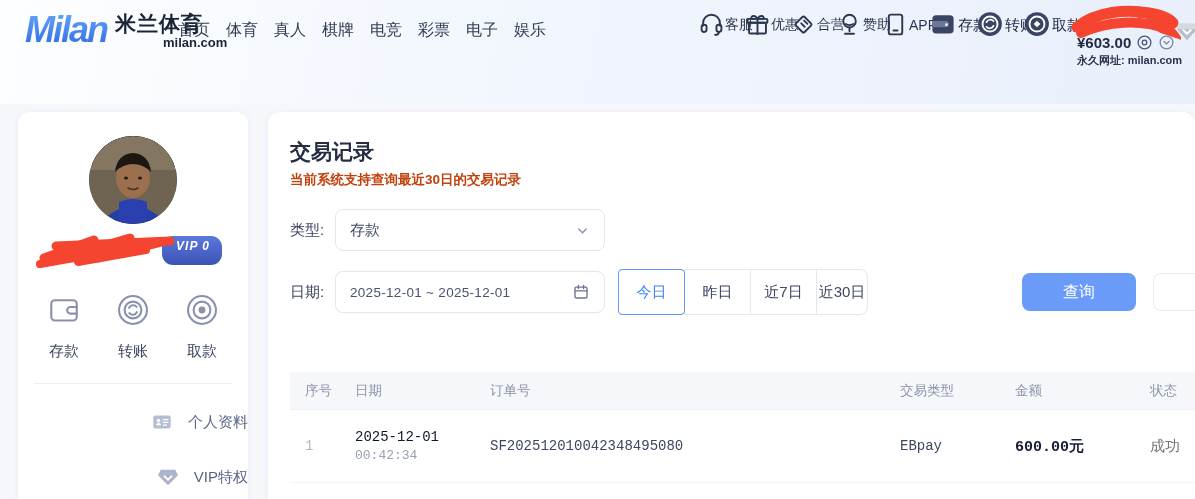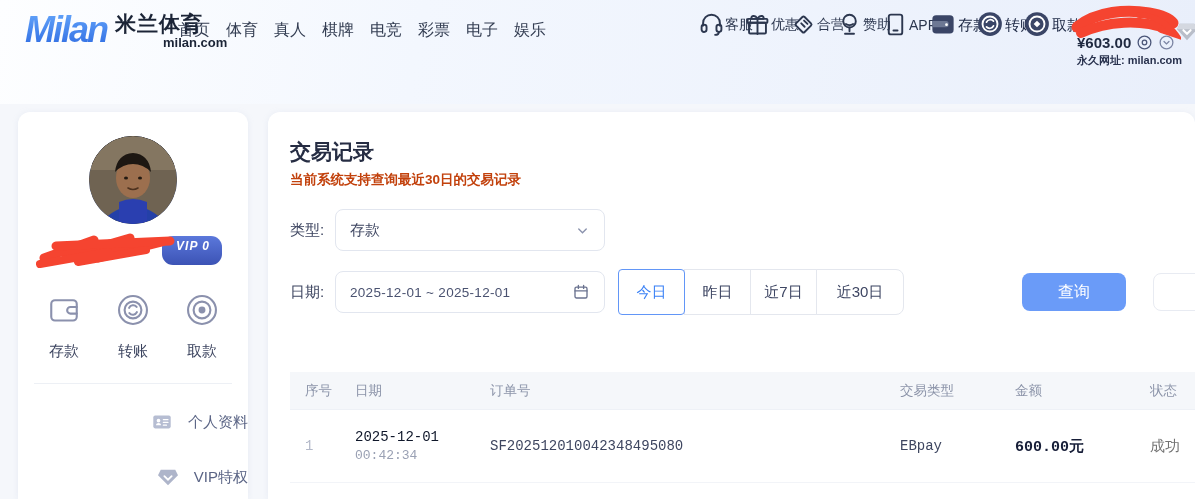--- a/index.html
+++ b/index.html
@@ -81,7 +81,7 @@
     color:#3e4663; display:flex; align-items:center; justify-content:center;
     margin-left:-1px; cursor:pointer; white-space:nowrap;
     font-family:"Liberation Sans","DejaVu Sans",sans-serif; }
-  .range-btn:last-child { border-radius:0 8px 8px 0; width:88px; }
+  .range-btn:last-child { border-radius:0 8px 8px 0; width:52px; }
   .range-btn.active { border:1px solid #6296f7; color:#3b82f6; border-radius:4px; z-index:1; margin-left:0; }
 
   .query-btn { position:absolute; left:732px; top:4px; width:104px; height:38px;

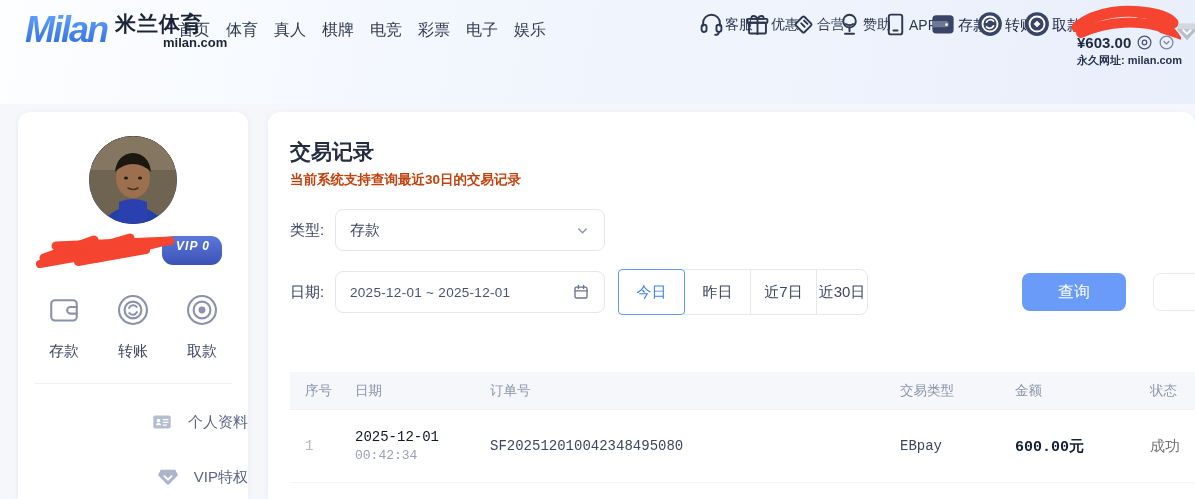--- a/index.html
+++ b/index.html
@@ -84,7 +84,7 @@
   .range-btn:last-child { border-radius:0 8px 8px 0; width:52px; }
   .range-btn.active { border:1px solid #6296f7; color:#3b82f6; border-radius:4px; z-index:1; margin-left:0; }
 
-  .query-btn { position:absolute; left:732px; top:4px; width:104px; height:38px;
+  .query-btn { position:absolute; left:732px; top:4px; width:114px; height:38px;
     background:#6a9bf8; border:none; border-radius:8px; color:#fff; font-size:16px;
     cursor:pointer; font-family:"Liberation Sans","DejaVu Sans",sans-serif; }
   .partial-btn { position:absolute; left:863px; top:4px; width:64px; height:38px;

